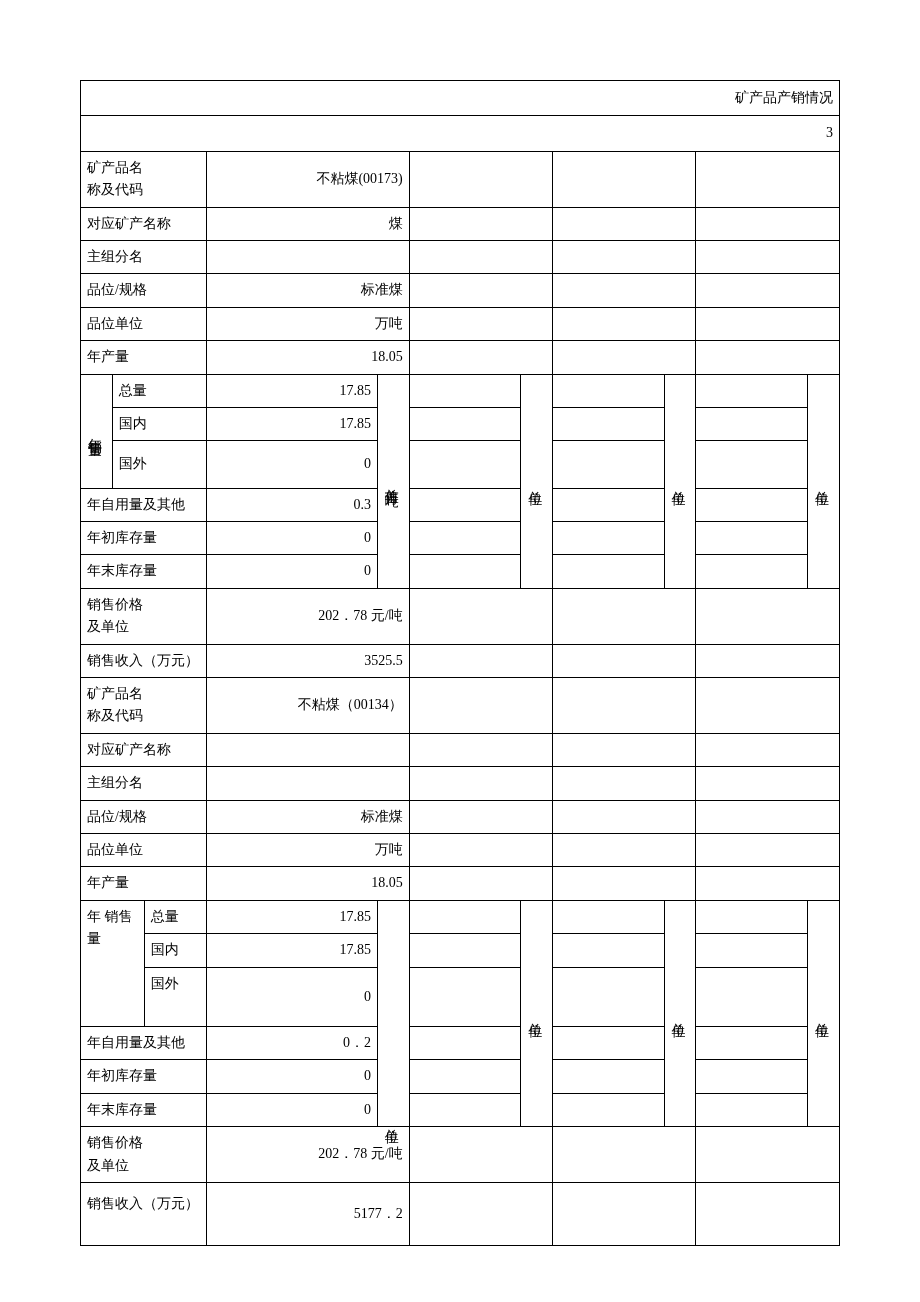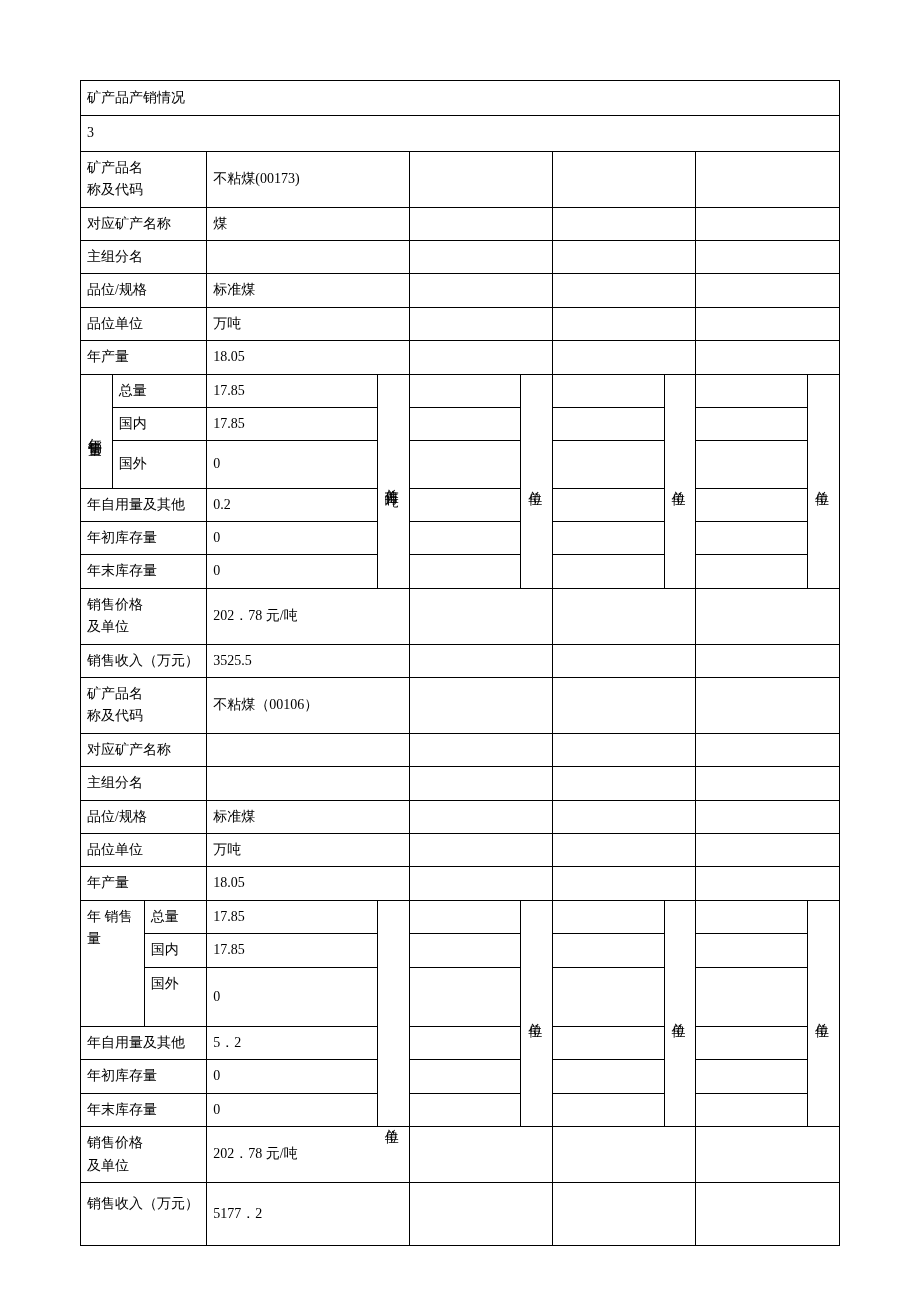--- a/index.html
+++ b/index.html
@@ -37,7 +37,7 @@
     margin: 0 auto;
   }
   .title-row td {
-    text-align: left;
+    text-align: right;
     padding: 6px;
   }
 </style>

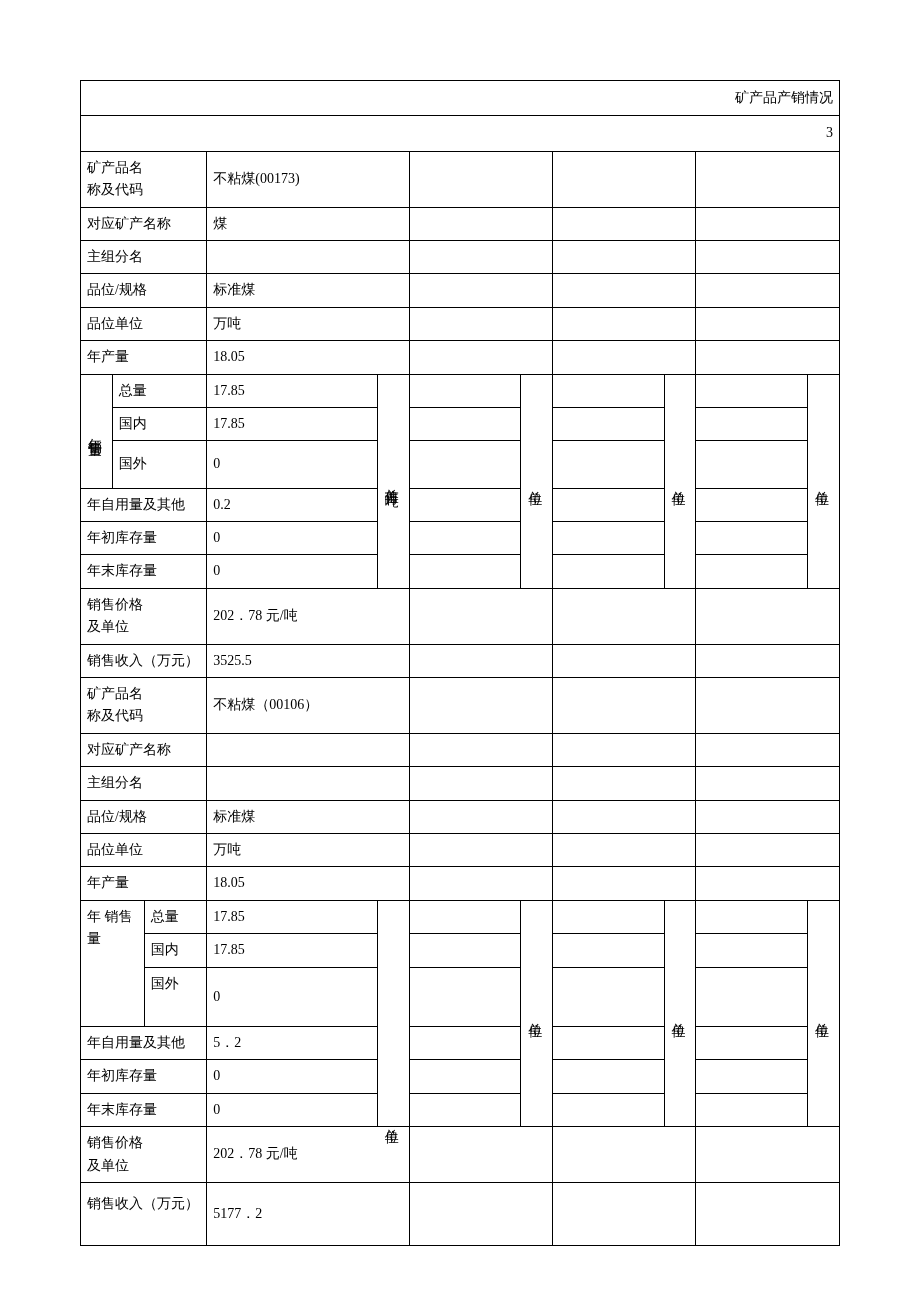--- a/index.html
+++ b/index.html
@@ -27,7 +27,7 @@
     line-height: 1.6;
     word-break: break-all;
   }
-  .center { text-align: left; }
+  .center { text-align: right; }
   .vtext {
     writing-mode: vertical-rl;
     text-orientation: upright;

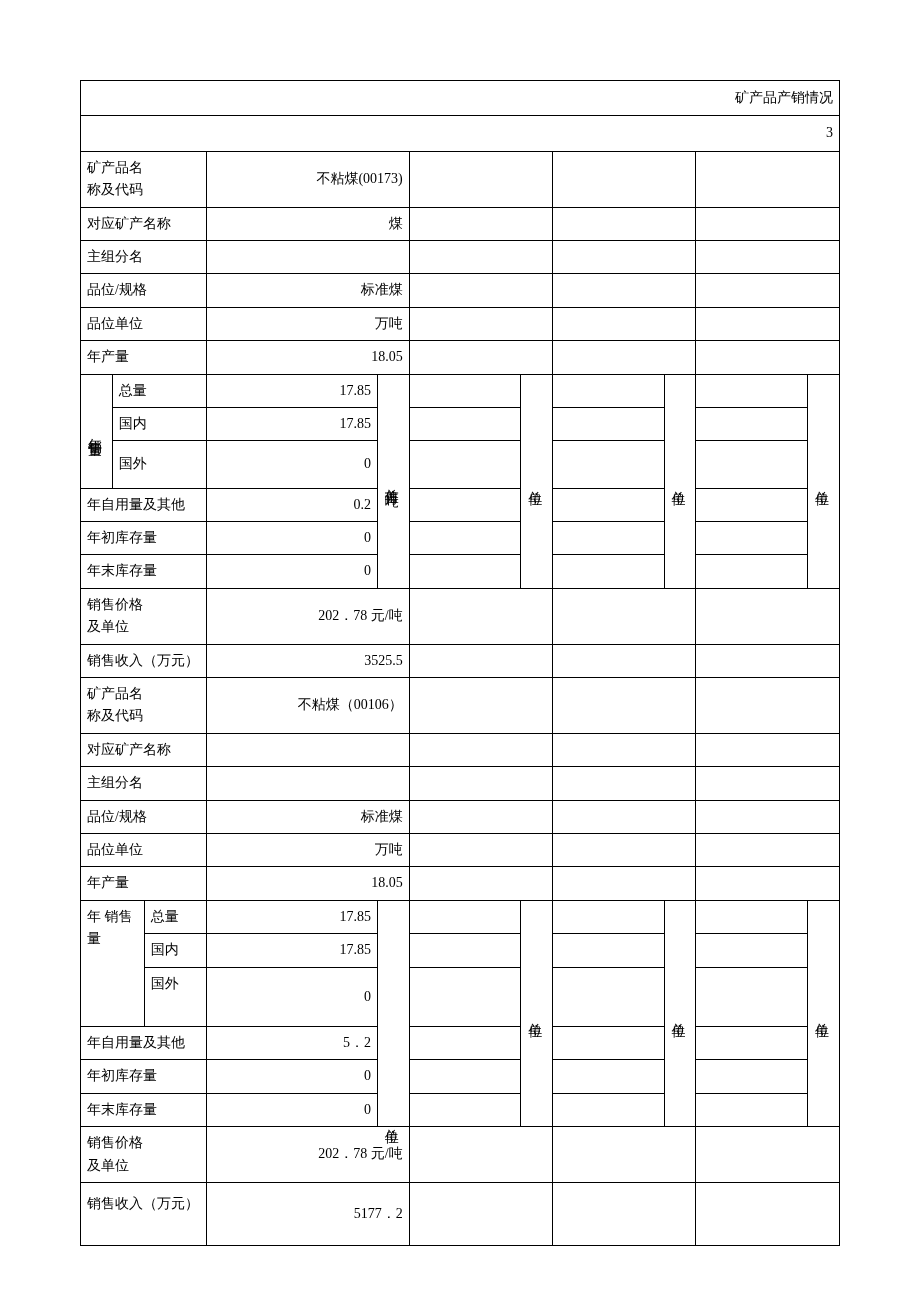--- a/index.html
+++ b/index.html
@@ -148,7 +148,7 @@
 </tr>
 <tr>
   <td colspan="3">年自用量及其他</td>
-  <td class="center">0.2</td>
+  <td class="center">0.3</td>
   <td></td>
           <td></td>
           <td></td>

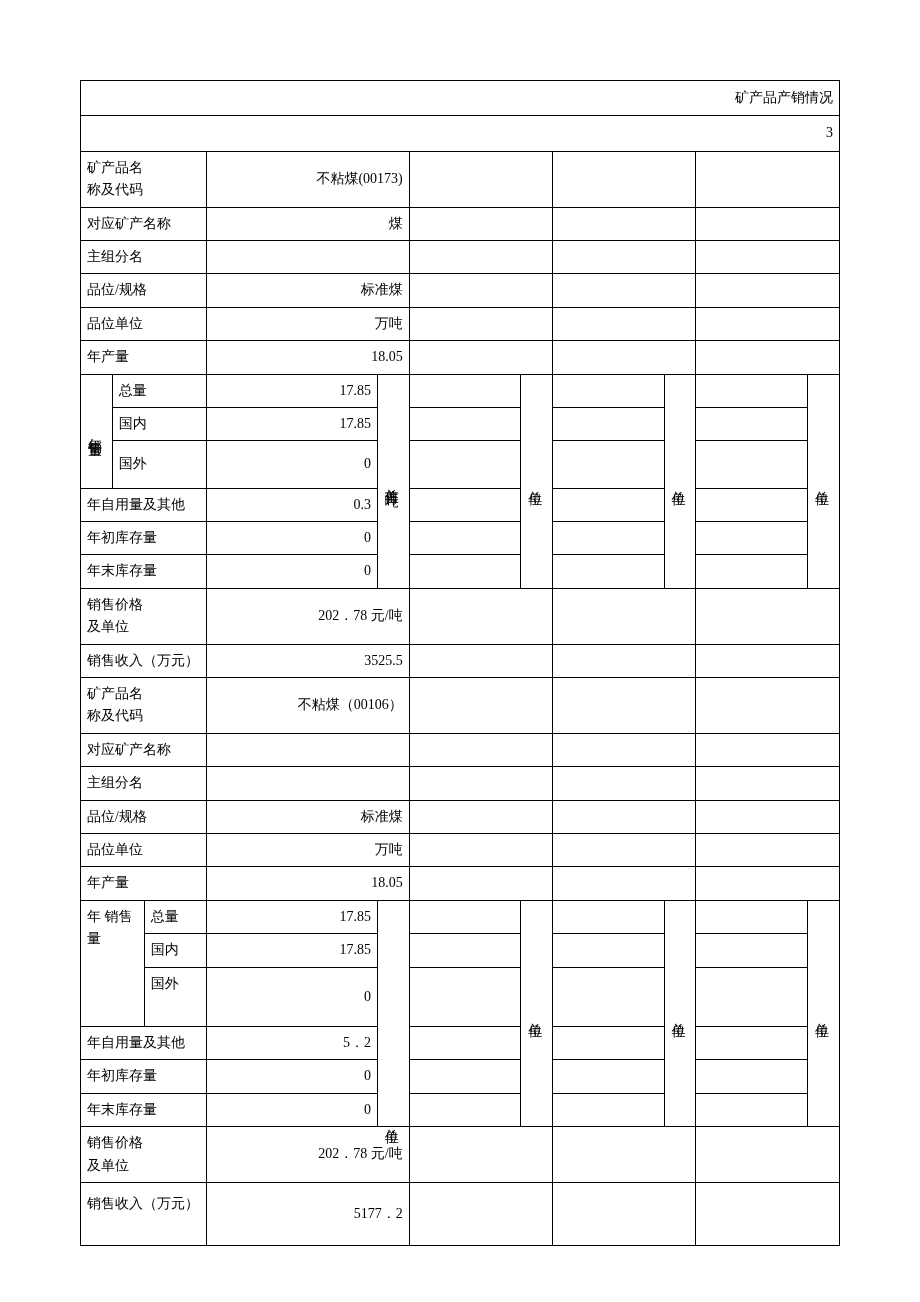--- a/index.html
+++ b/index.html
@@ -184,7 +184,7 @@
 
 <tr>
   <td colspan="3"><span>矿产品名</span><br><span>称及代码</span></td>
-  <td colspan="2" class="center">不粘煤（00106）</td>
+  <td colspan="2" class="center">不粘煤（00134）</td>
   <td colspan="2"></td>
   <td colspan="2"></td>
   <td colspan="2"></td>

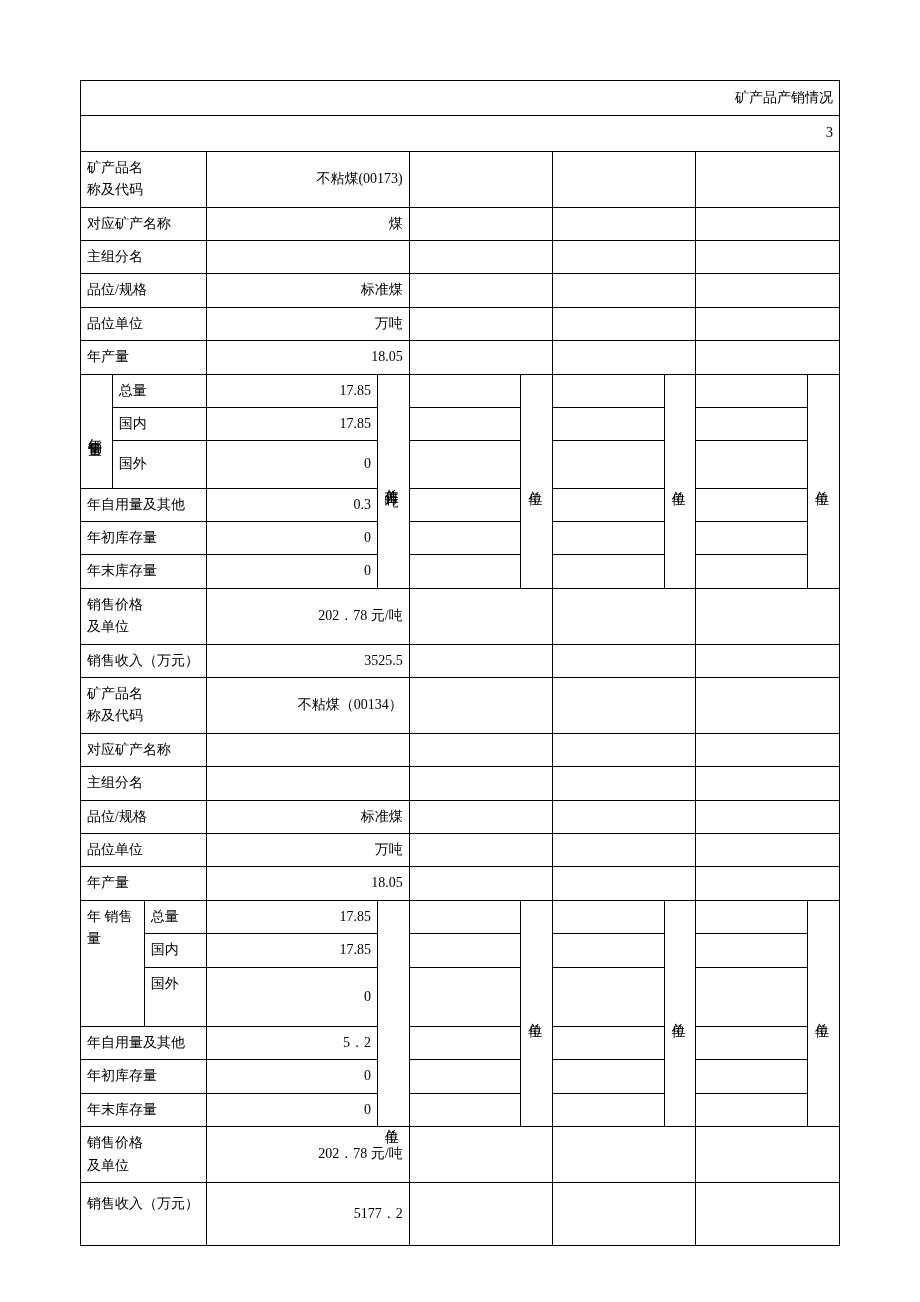--- a/index.html
+++ b/index.html
@@ -260,7 +260,7 @@
 </tr>
 <tr>
   <td colspan="3">年自用量及其他</td>
-  <td class="center">5．2</td>
+  <td class="center">0．2</td>
   <td></td>
           <td></td>
           <td></td>

